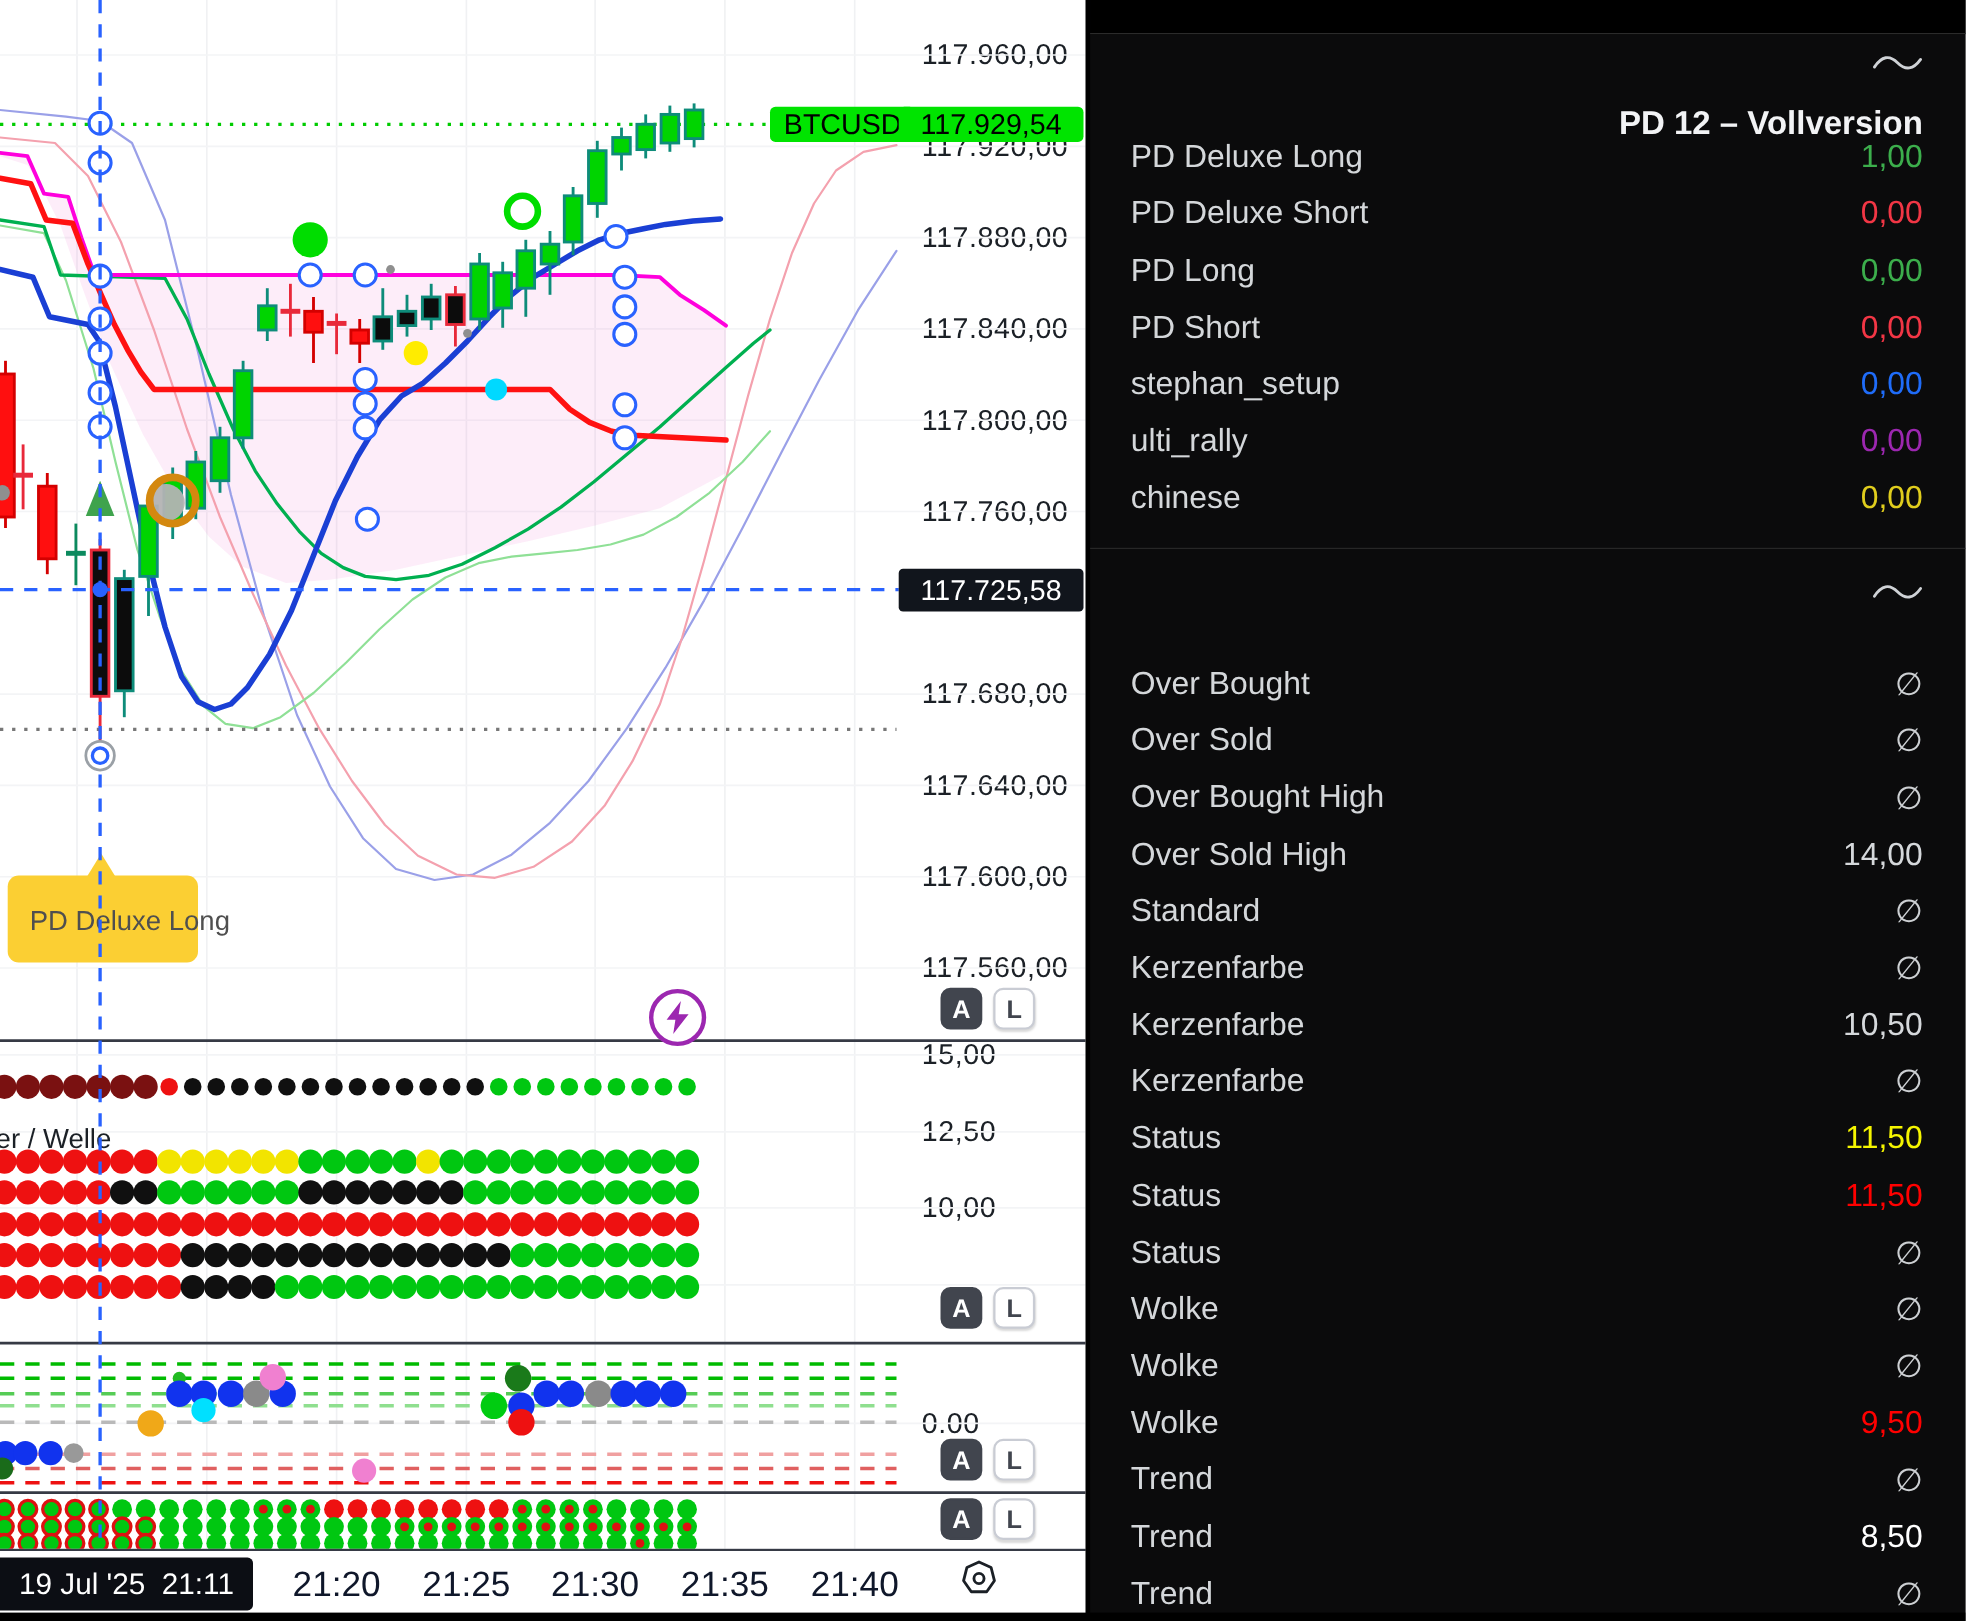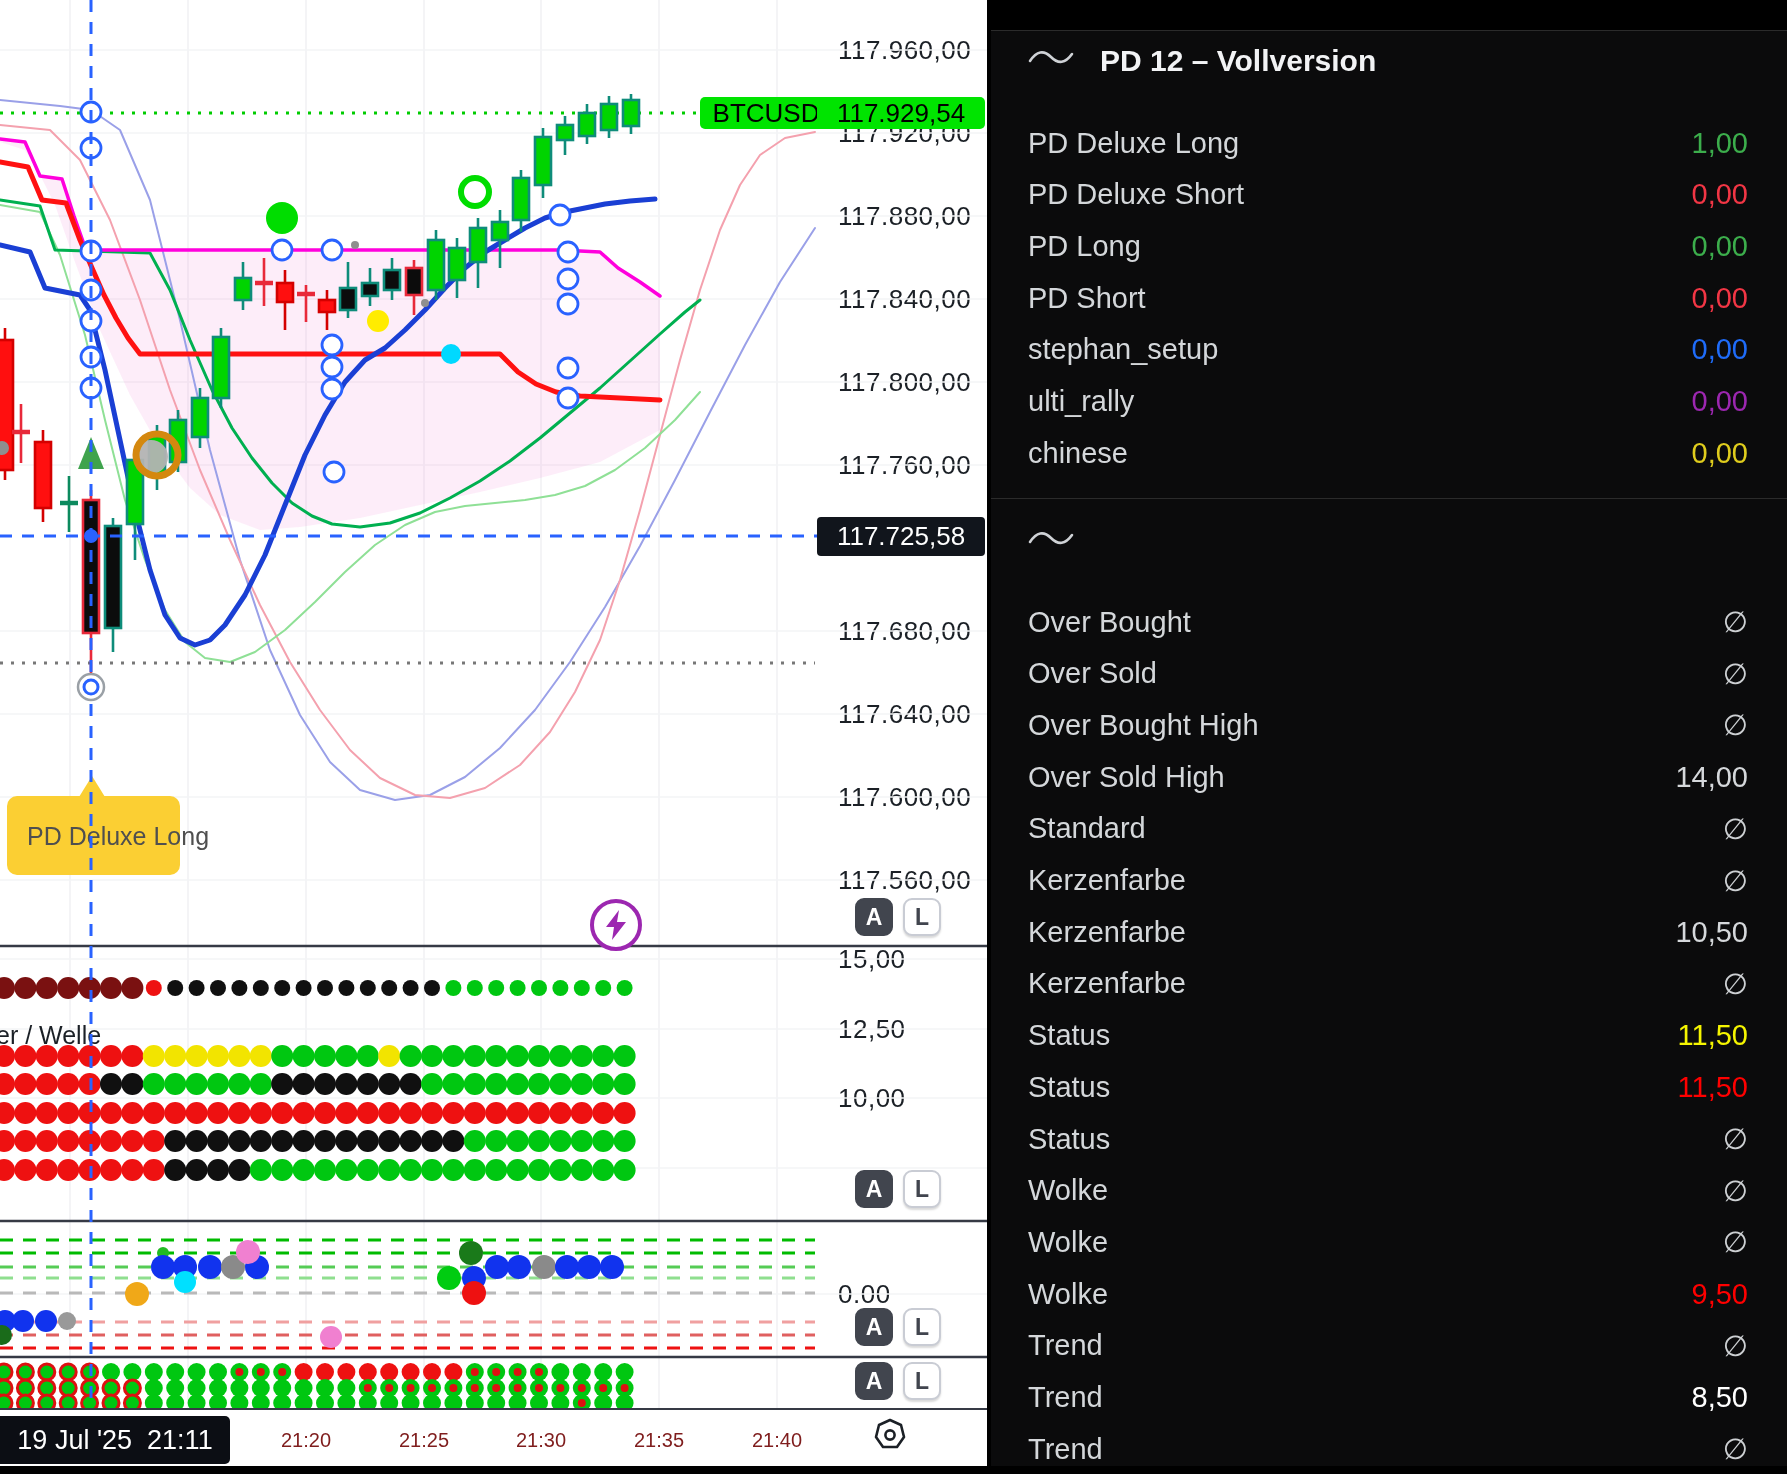--- a/index.html
+++ b/index.html
@@ -35,8 +35,8 @@
   #side-panel{position:absolute;left:987px;top:0;width:800px;height:1474px;background:#0b0b0c;
               border-left:4px solid #000;box-sizing:border-box;z-index:6;color:#d4d7da;}
   #panel-topbar{position:absolute;left:0;top:0;width:100%;height:30px;background:#000;border-bottom:1px solid #2b2b2b;}
-  .panel-header{position:absolute;left:37px;right:39px;height:52px;display:flex;align-items:flex-start;
-                gap:26px;font-size:30px;font-weight:bold;color:#f2f3f5;}
+  .panel-header{position:absolute;left:37px;right:39px;height:52px;display:flex;align-items:flex-end;
+                gap:26px;font-size:30px;font-weight:bold;color:#f2f3f5;flex-direction:column;}
   #pd-header{top:44px;}
   #croc-header{top:525px;}
   #group-separator{position:absolute;left:0;top:498px;width:100%;height:0;border-top:1px solid #2b2b2b;}

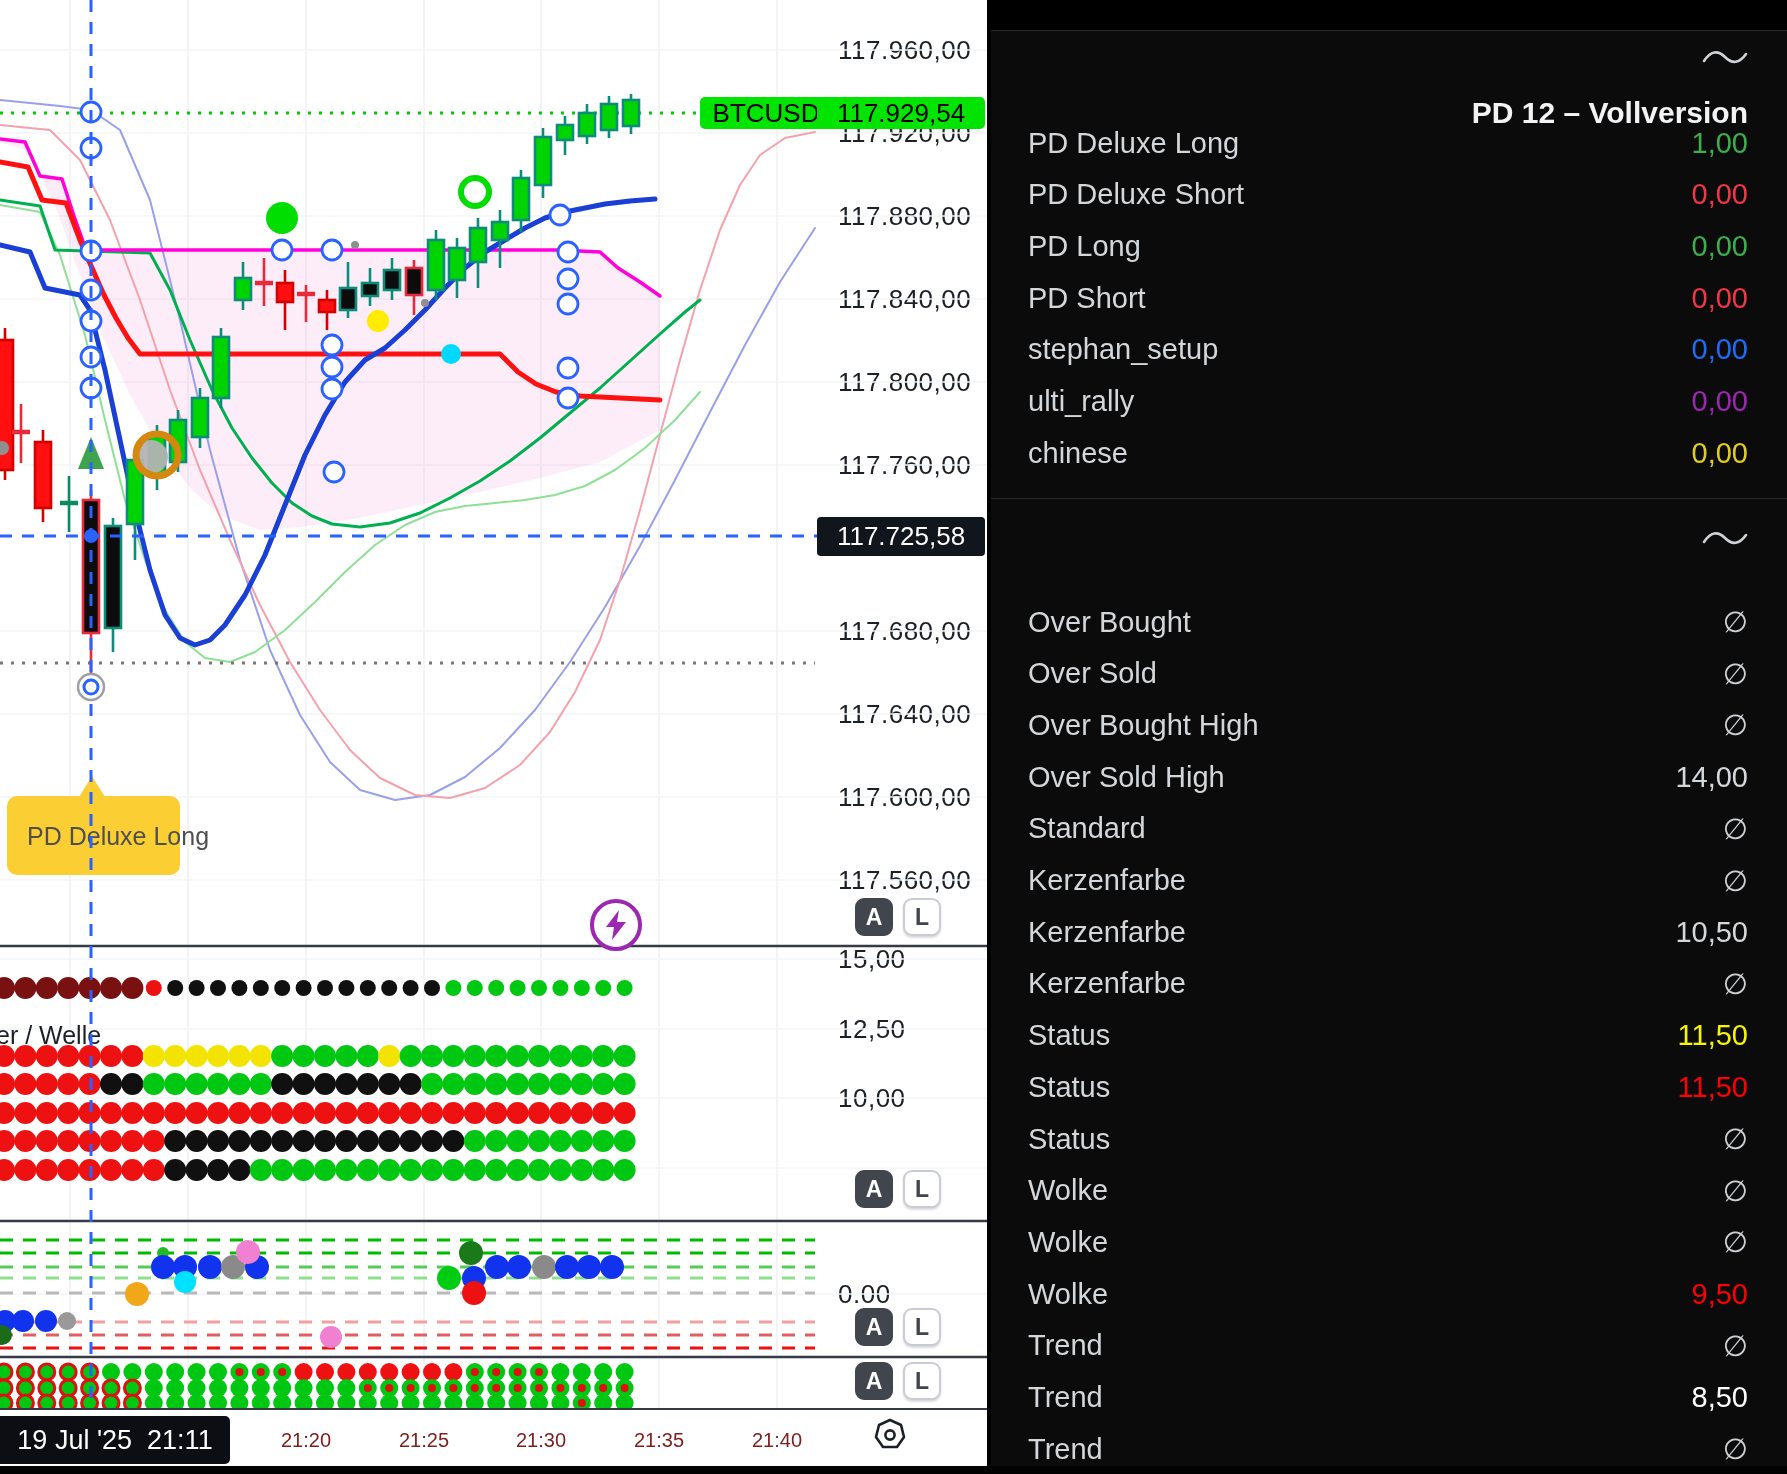--- a/index.html
+++ b/index.html
@@ -28,7 +28,7 @@
   #time-badge{position:absolute;left:0;top:6px;width:230px;height:48px;background:#0c0e14;color:#fff;
               border-radius:0 5px 5px 0;display:flex;align-items:center;justify-content:center;
               font-size:27px;z-index:4;white-space:pre;}
-  .time-label{position:absolute;top:30px;transform:translate(-50%,-50%);font-size:20px;color:#7f1d1d;}
+  .time-label{position:absolute;top:30px;transform:translate(-50%,-50%);font-size:32px;color:#0f172a;}
   #gear-icon{position:absolute;left:870px;top:1414px;z-index:5;}
   #bottom-bar{position:absolute;left:0;top:1466px;width:1787px;height:8px;background:#000;z-index:9;}
   

